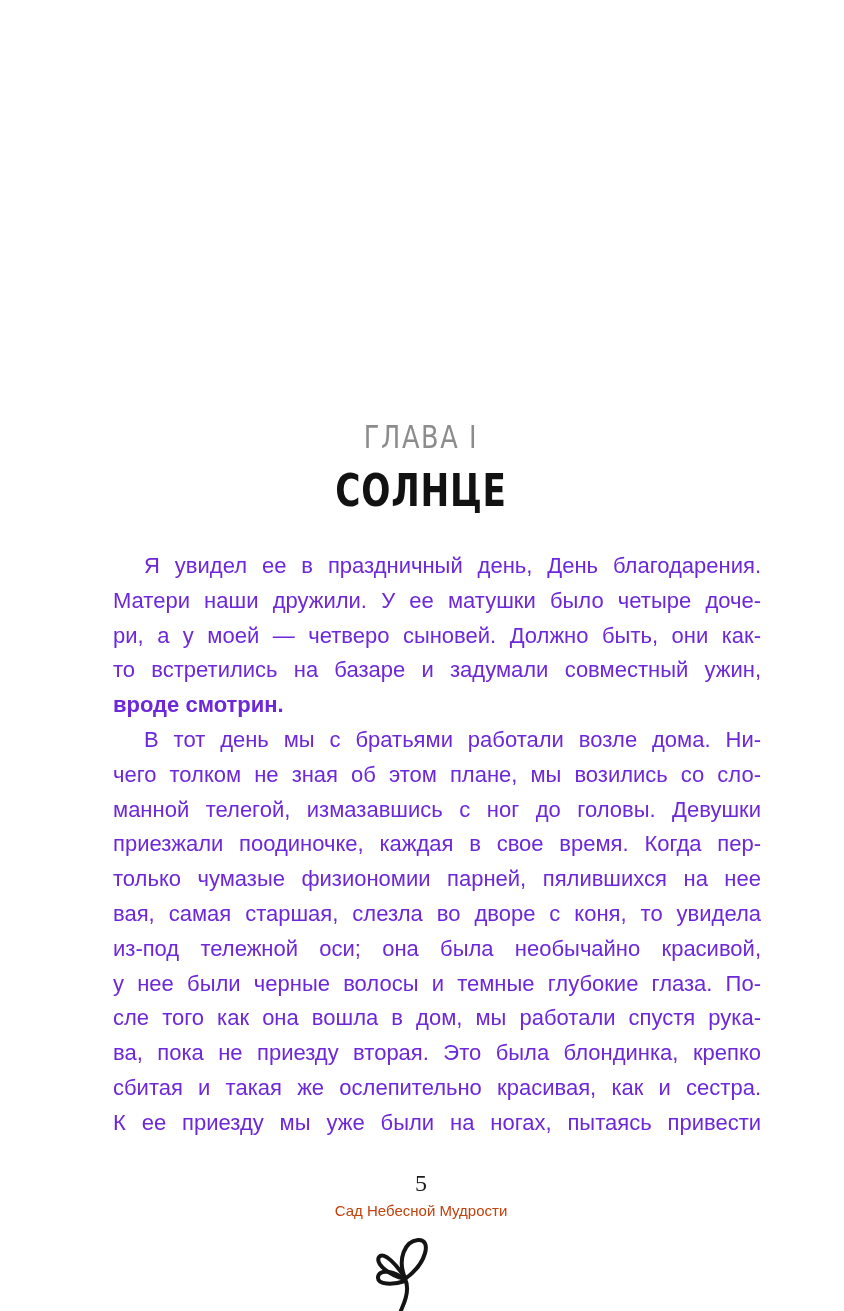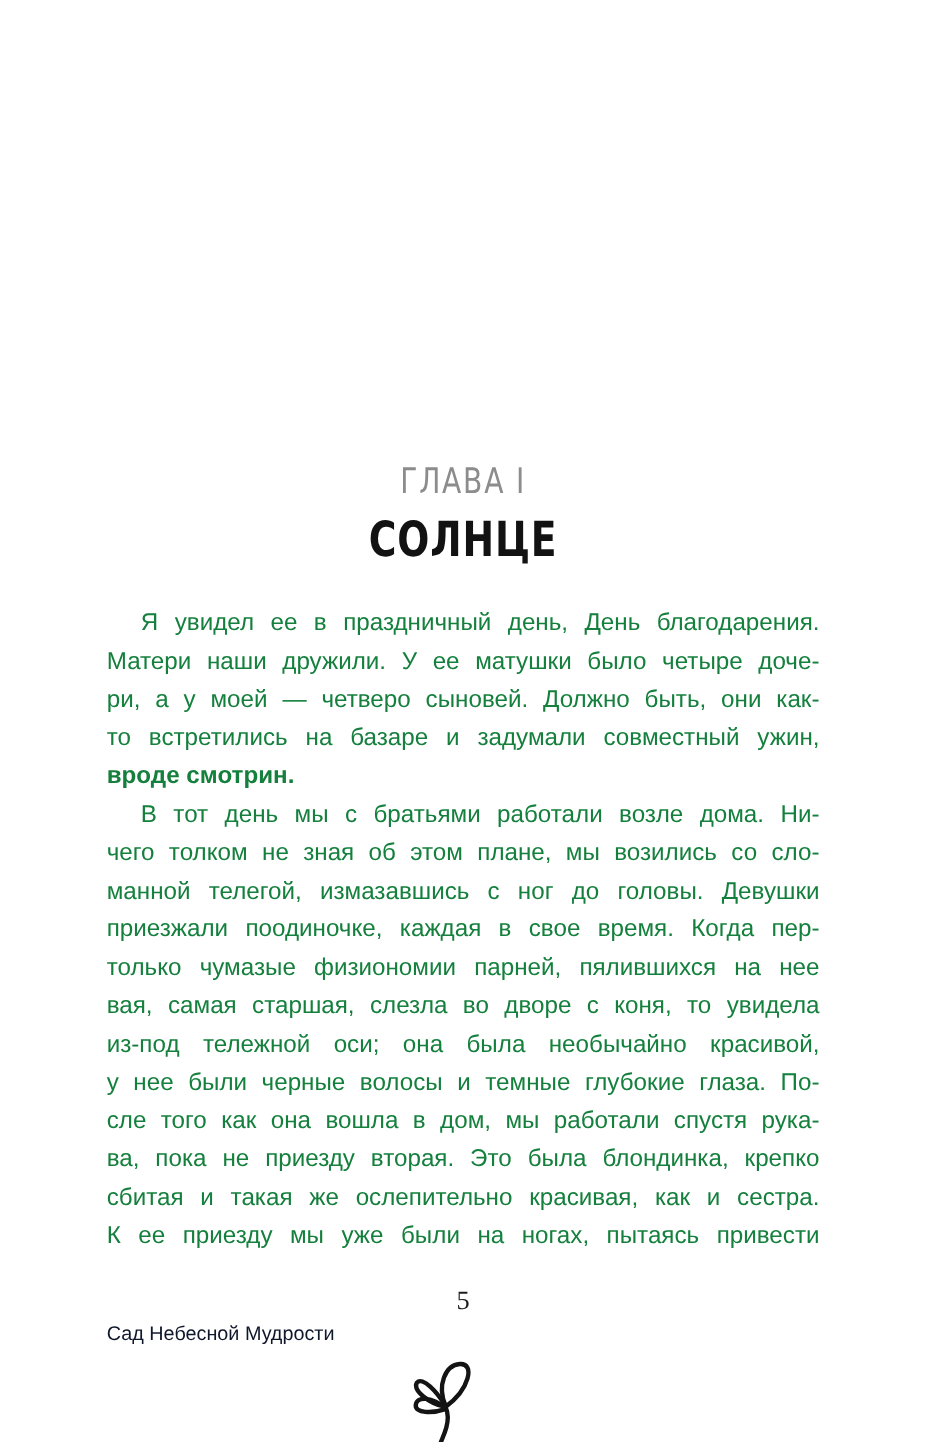--- a/index.html
+++ b/index.html
@@ -51,11 +51,11 @@
   .body-text {
     position: absolute;
     top: 529px;
-    left: 97px;
+    left: 113px;
     width: 648px;
     font-size: 22px;
     line-height: 34.8px;
-    color: #15803d;
+    color: #6d28d9;
   }
   .line {
     text-align: justify;

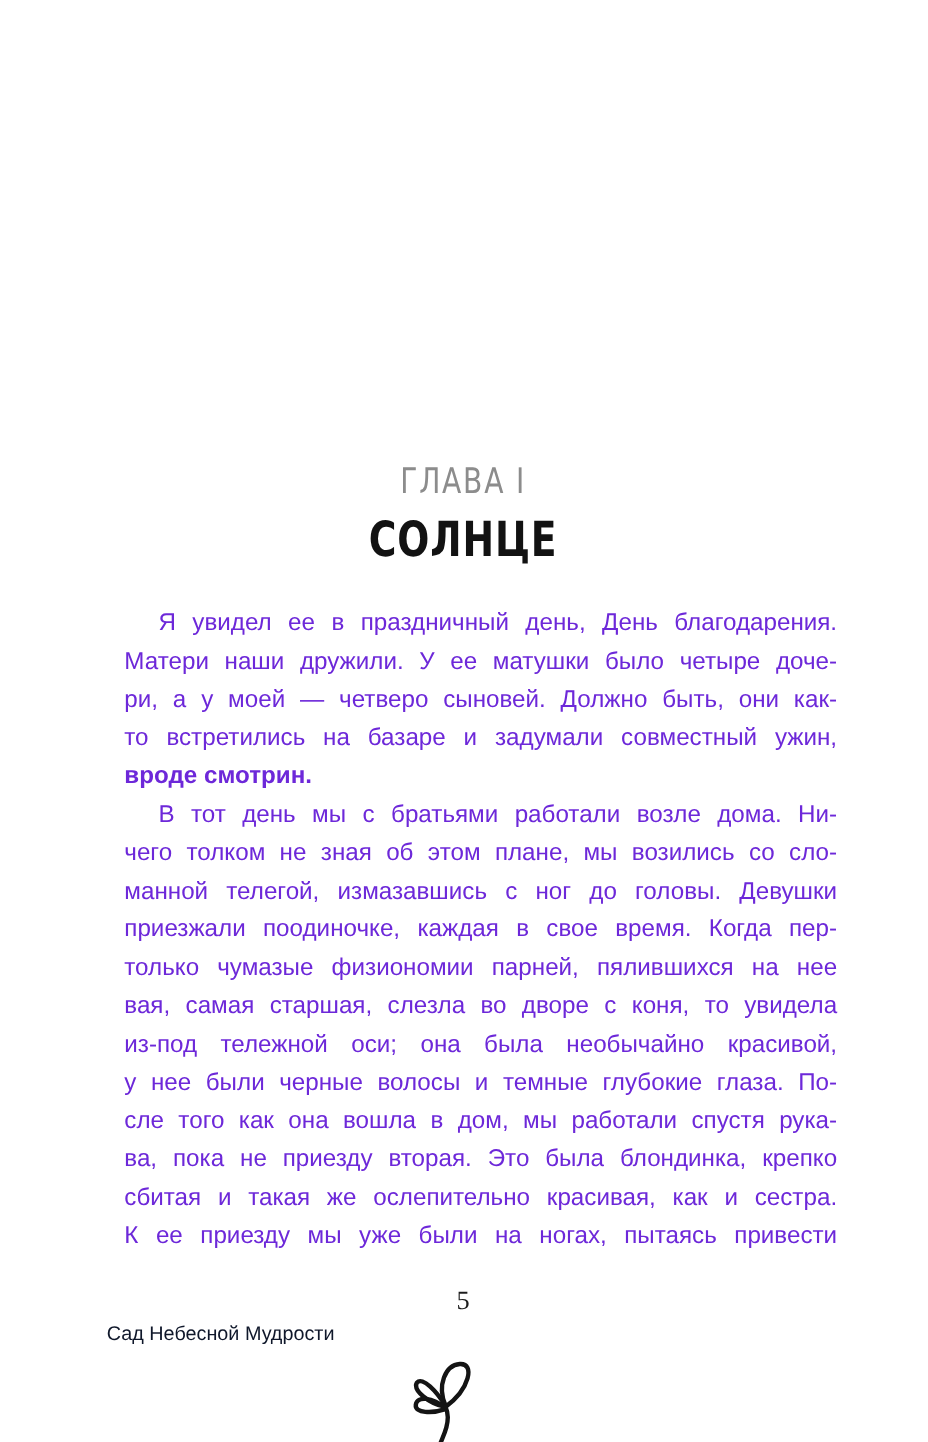--- a/index.html
+++ b/index.html
@@ -83,8 +83,9 @@
     top: 1182px;
     left: 97px;
     width: 648px;
-    font-size: 18px;
-    color: #0f172a;
+    text-align: center;
+    font-size: 15px;
+    color: #c2410c;
   }
   .flower {
     position: absolute;

